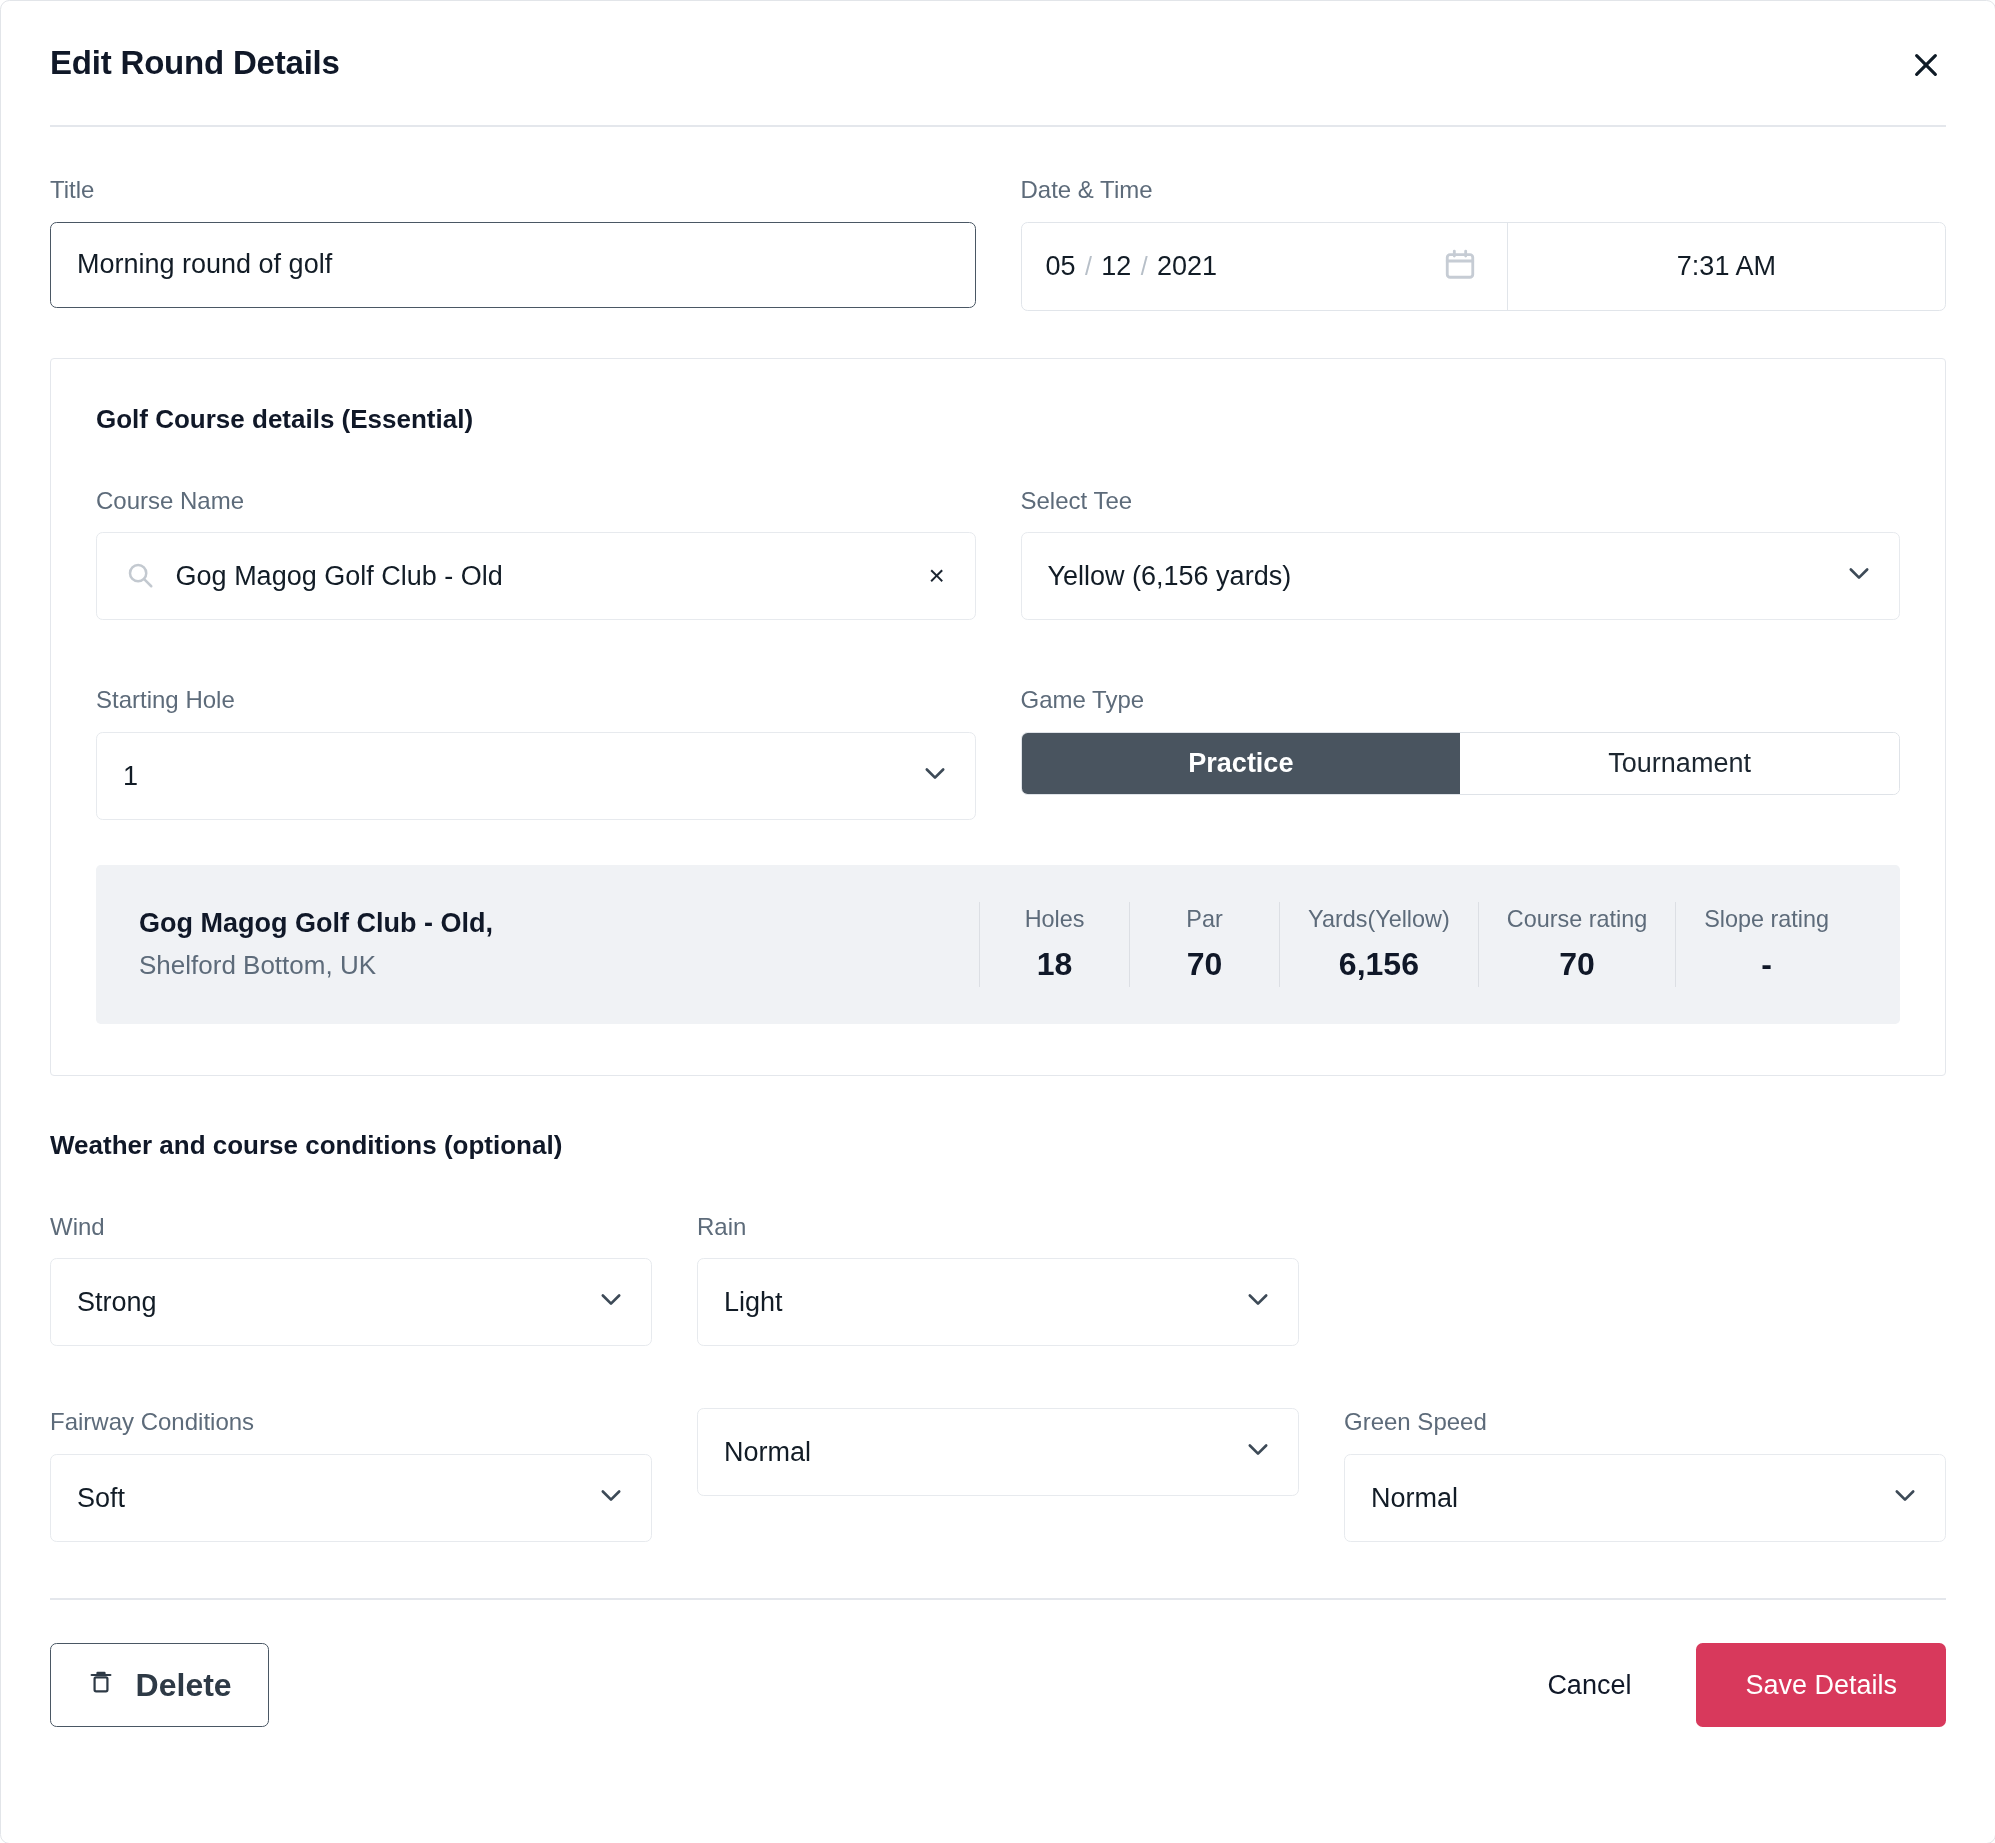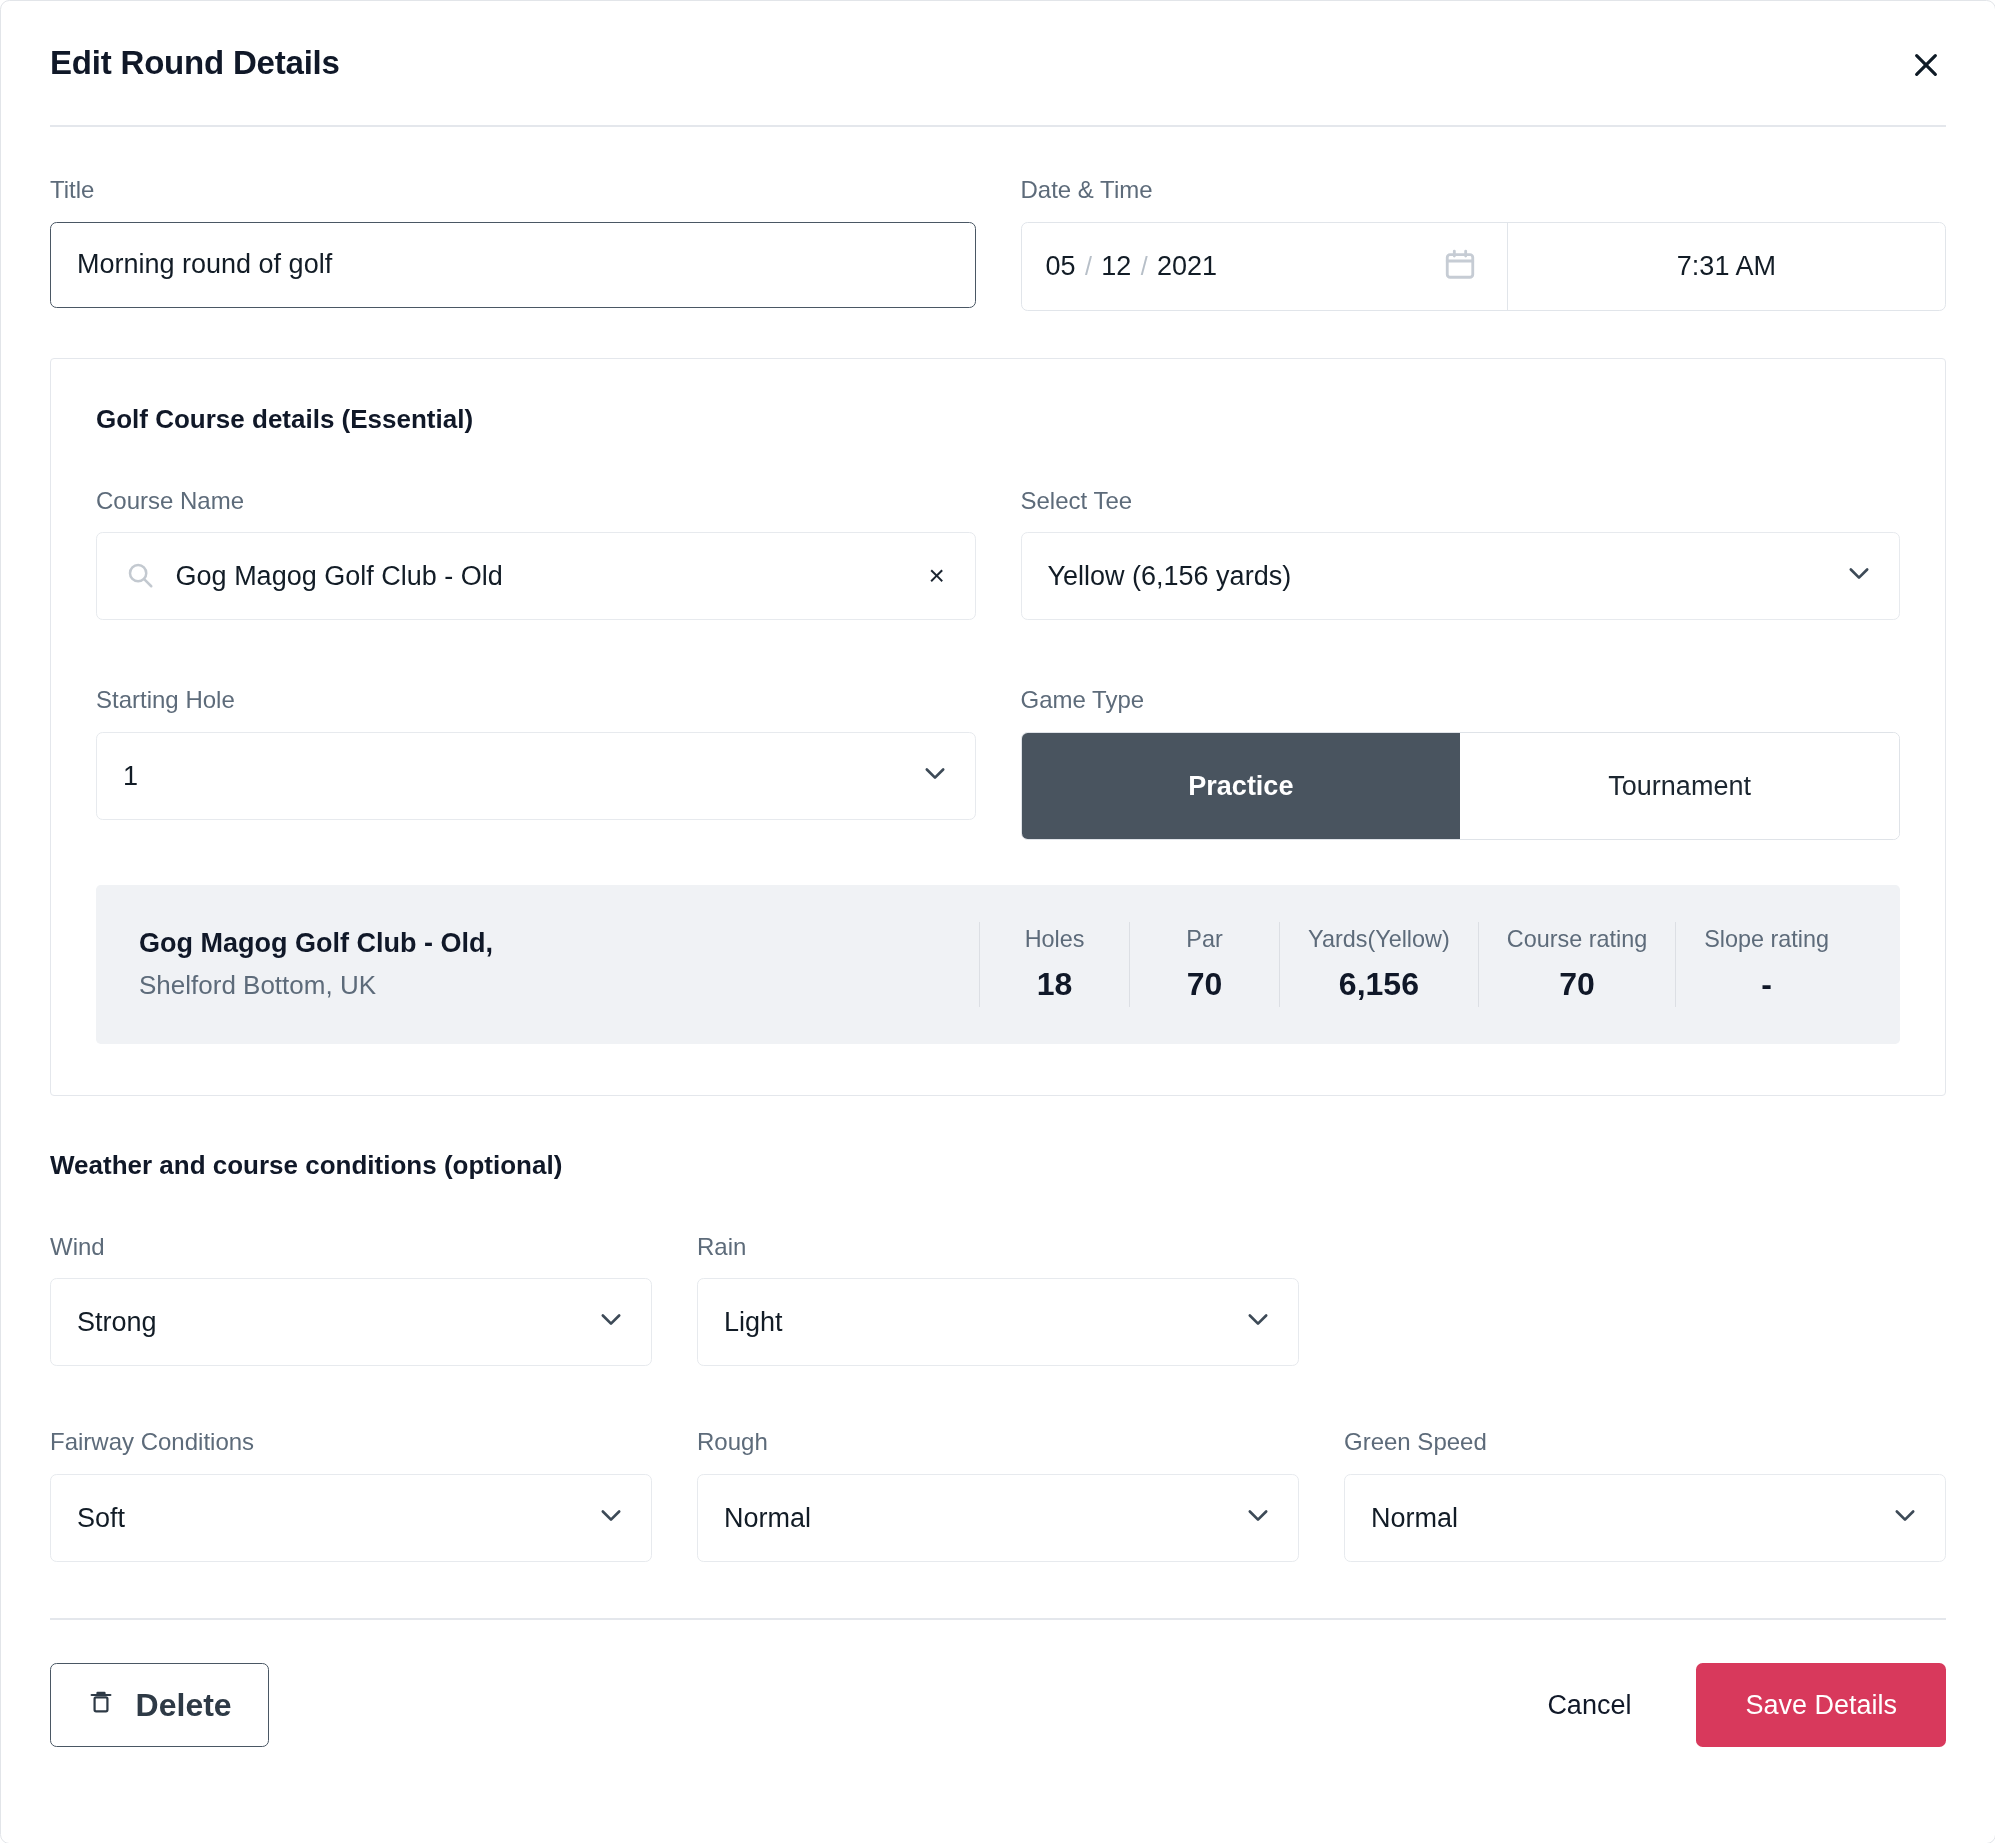--- a/index.html
+++ b/index.html
@@ -188,7 +188,7 @@
   
   .segmented {
     display: flex;
-    height: 108px;
+    height: 63px;
     border: 1.9px solid #dfe3e8;
     border-radius: 6.6px;
     overflow: hidden;

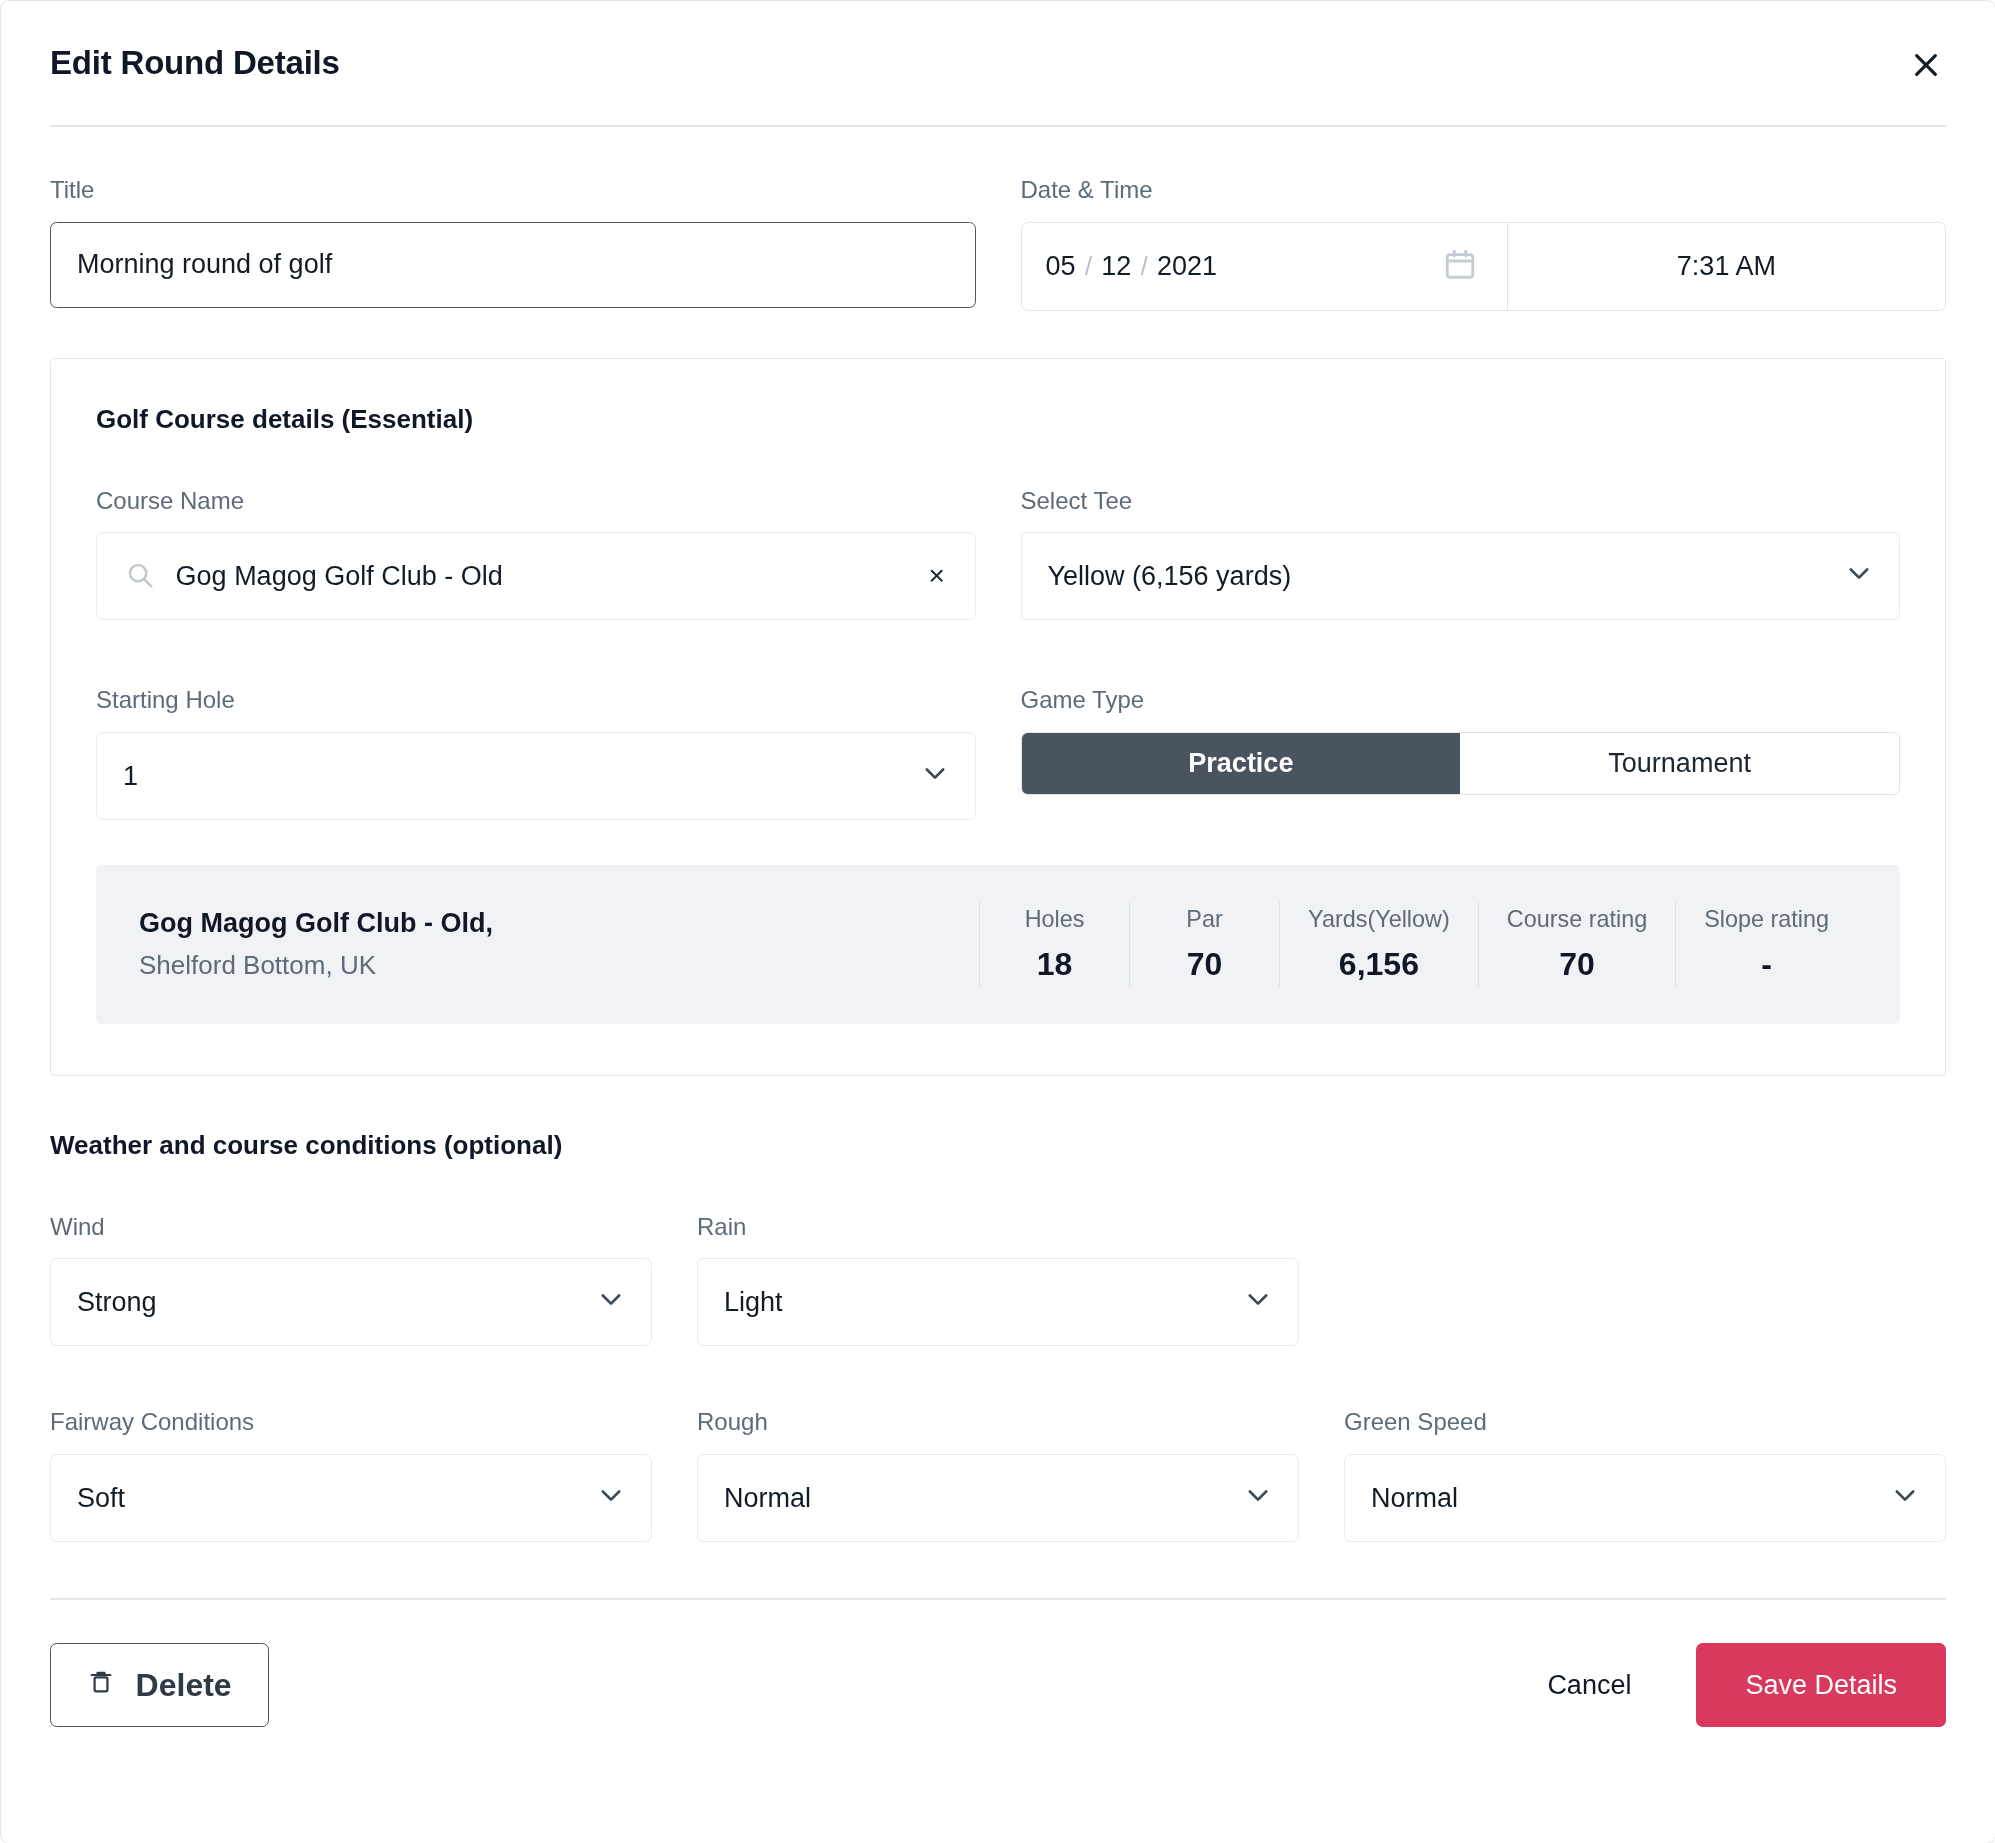--- a/index.html
+++ b/index.html
@@ -488,7 +488,6 @@
       </div>
 
       <div class="w-col">
-        <span class="field-label">Rough</span>
         <div class="select-box">
           <span class="sel-val">Normal</span>
           <span class="chev">

